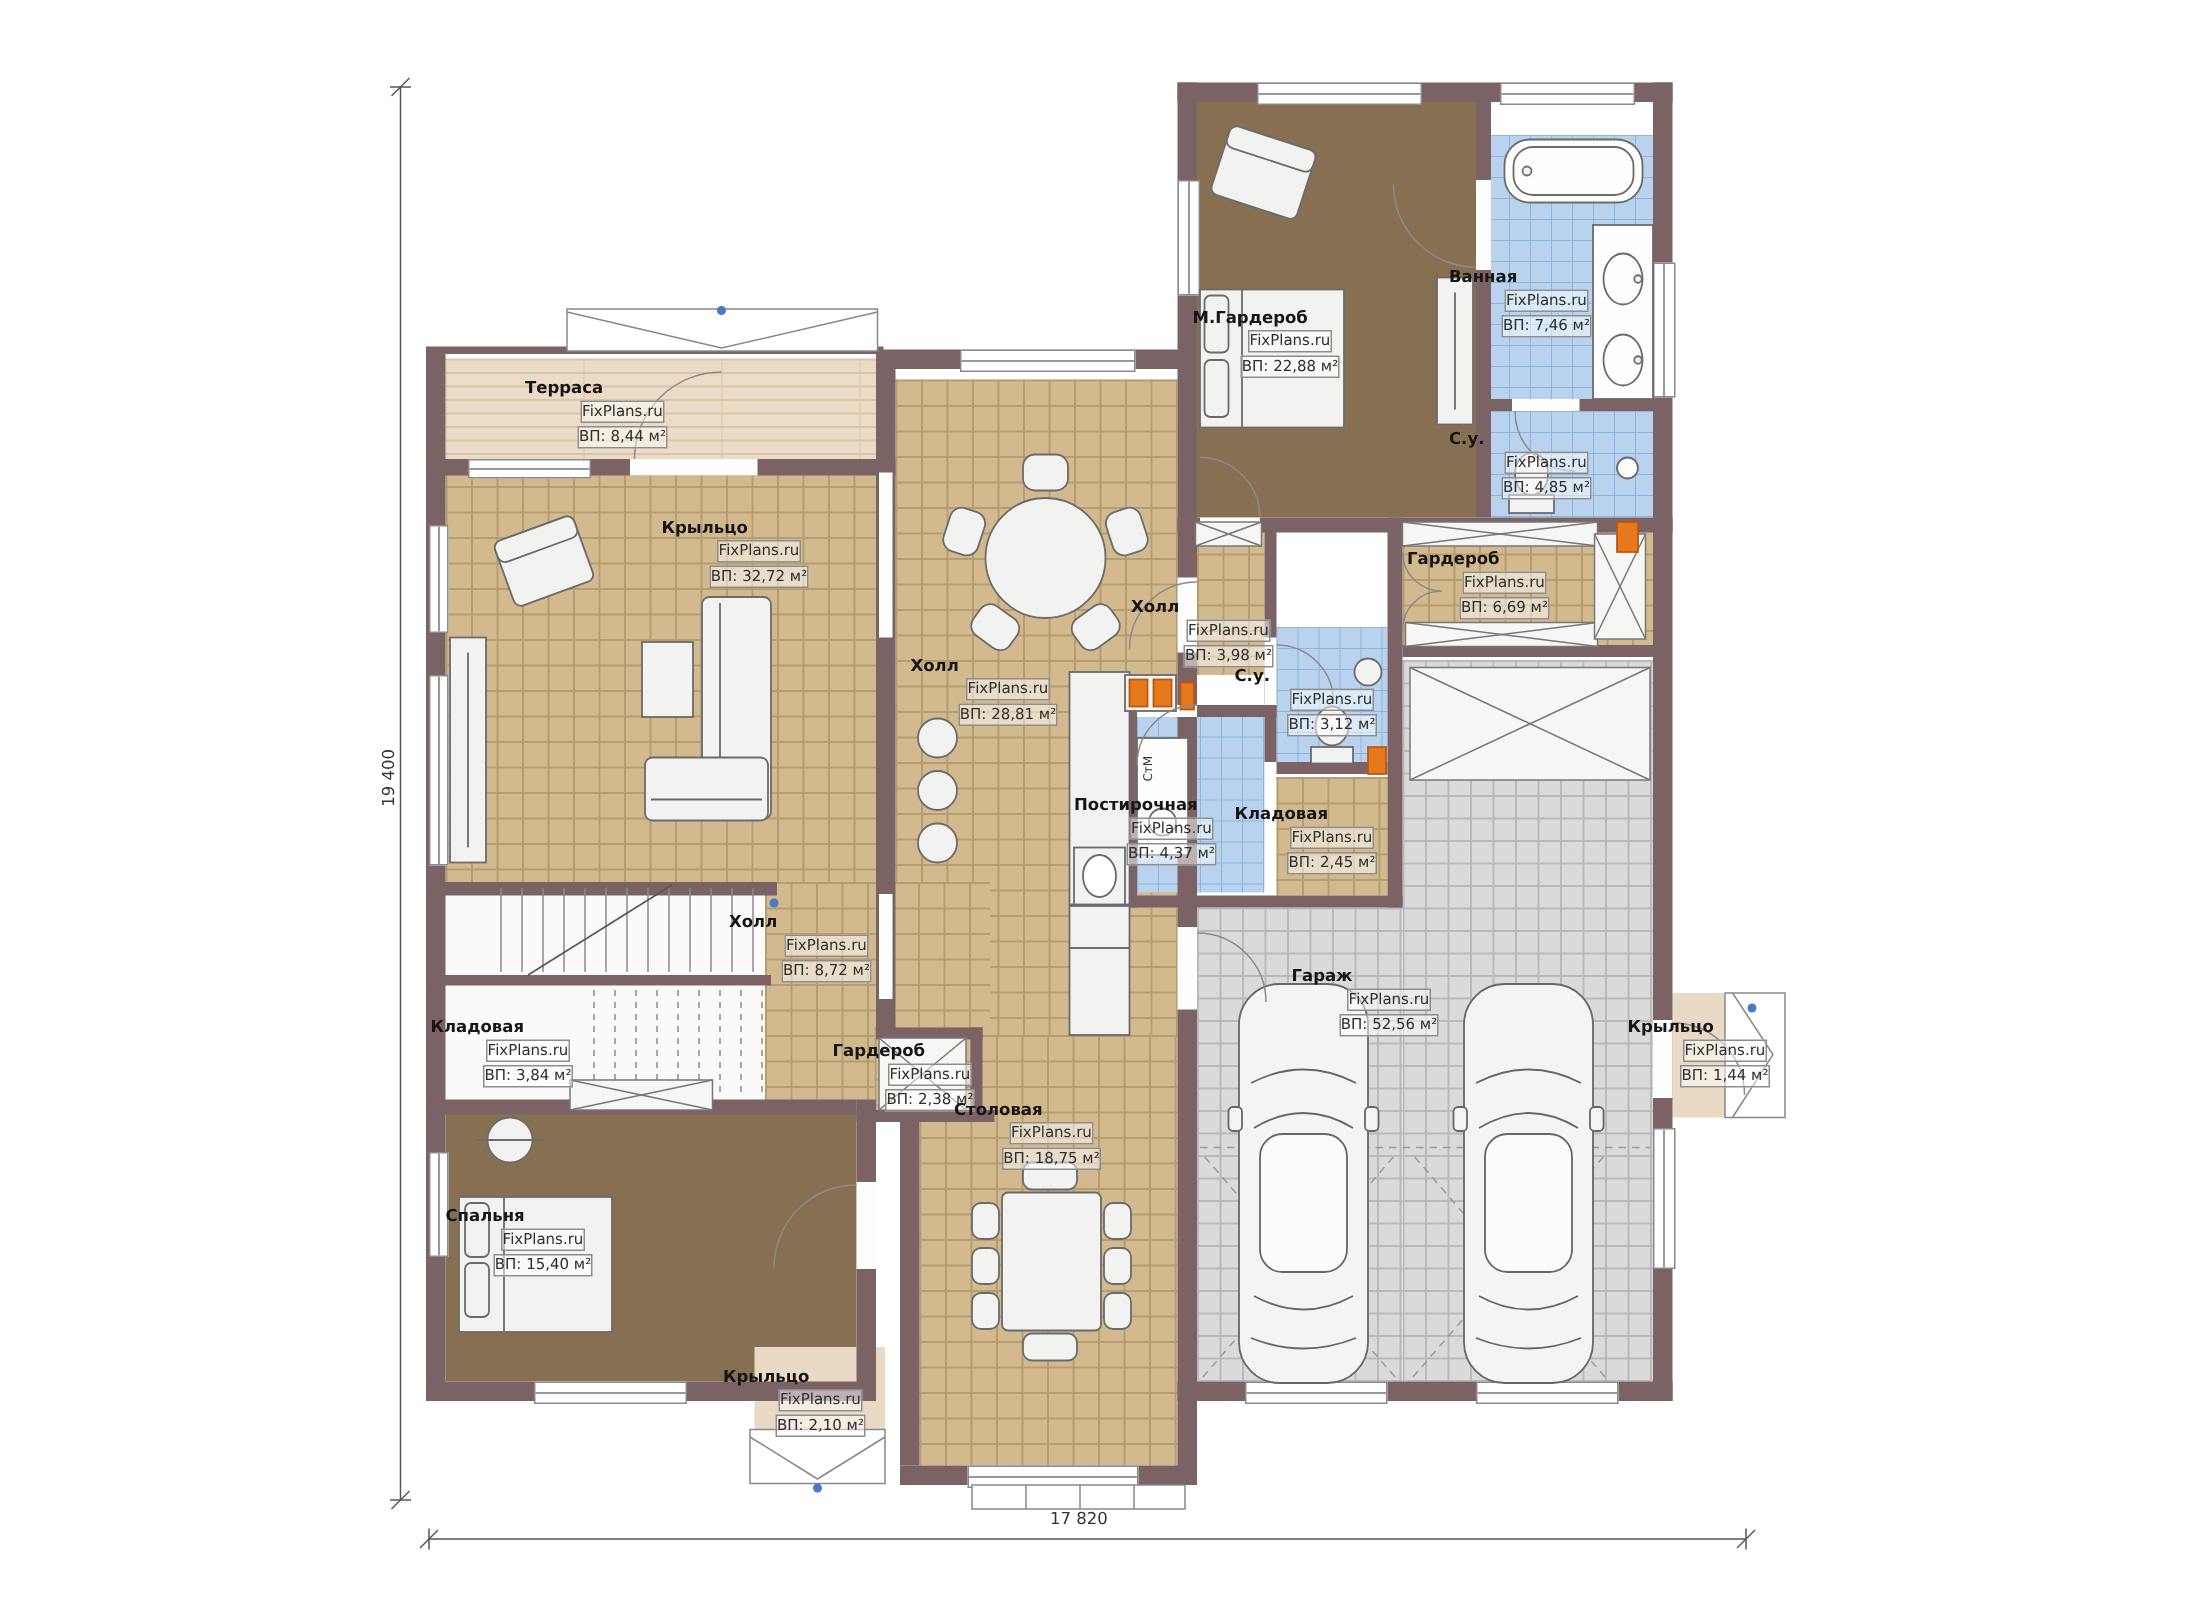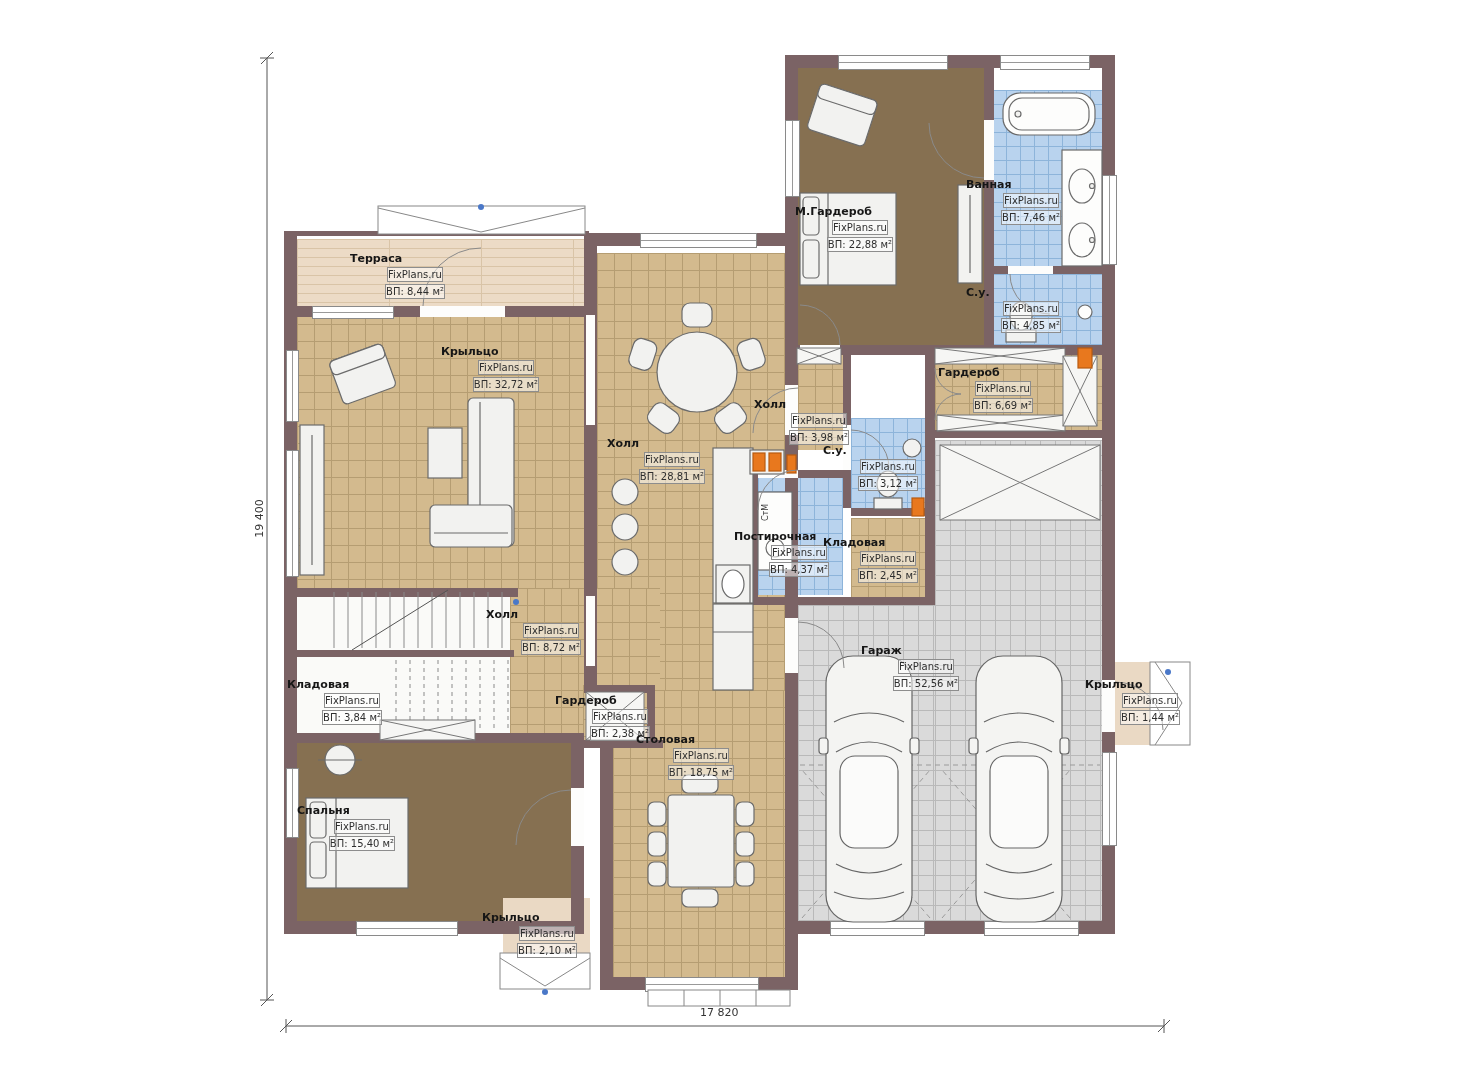--- a/index.html
+++ b/index.html
@@ -424,7 +424,7 @@
     <span class="wm-box">FixPlans.ru</span>
     <span class="area-box">ВП: 6,69 м²</span>
   </div>
-  <div class="room-label" style="left:734px;top:530px">
+  <div class="room-label" style="left:716px;top:530px">
     <div class="room-name">Постирочная</div>
     <span class="wm-box">FixPlans.ru</span>
     <span class="area-box">ВП: 4,37 м²</span>

